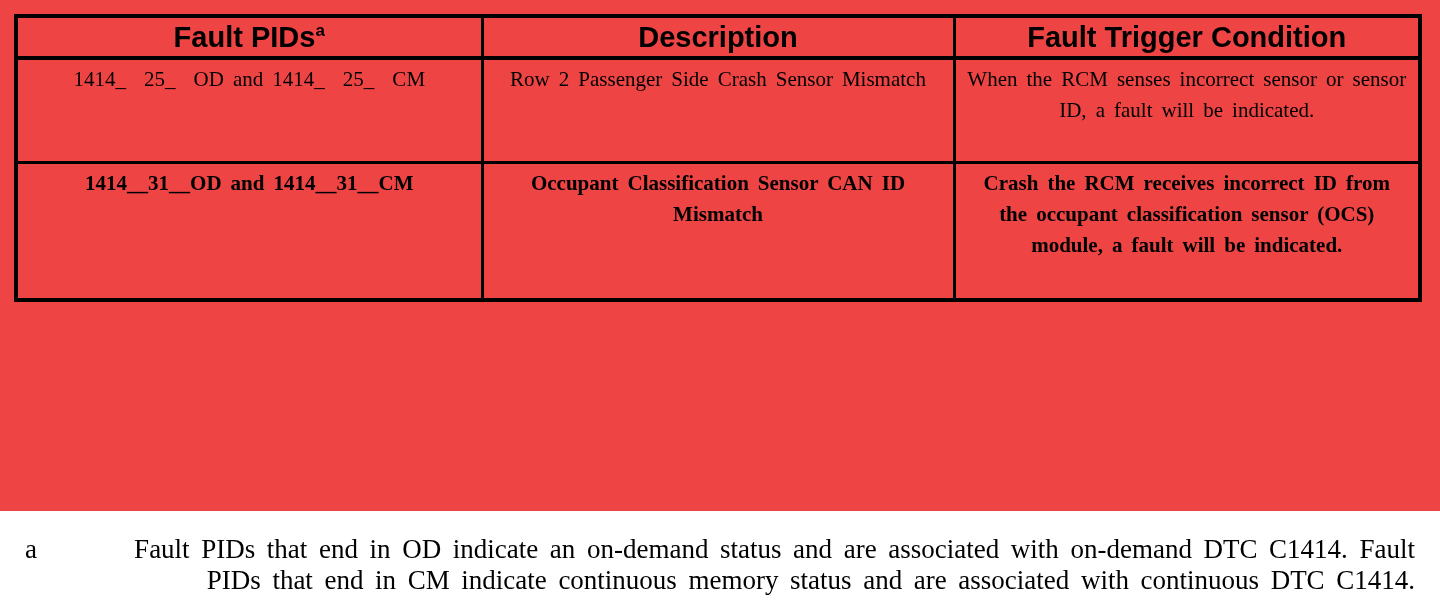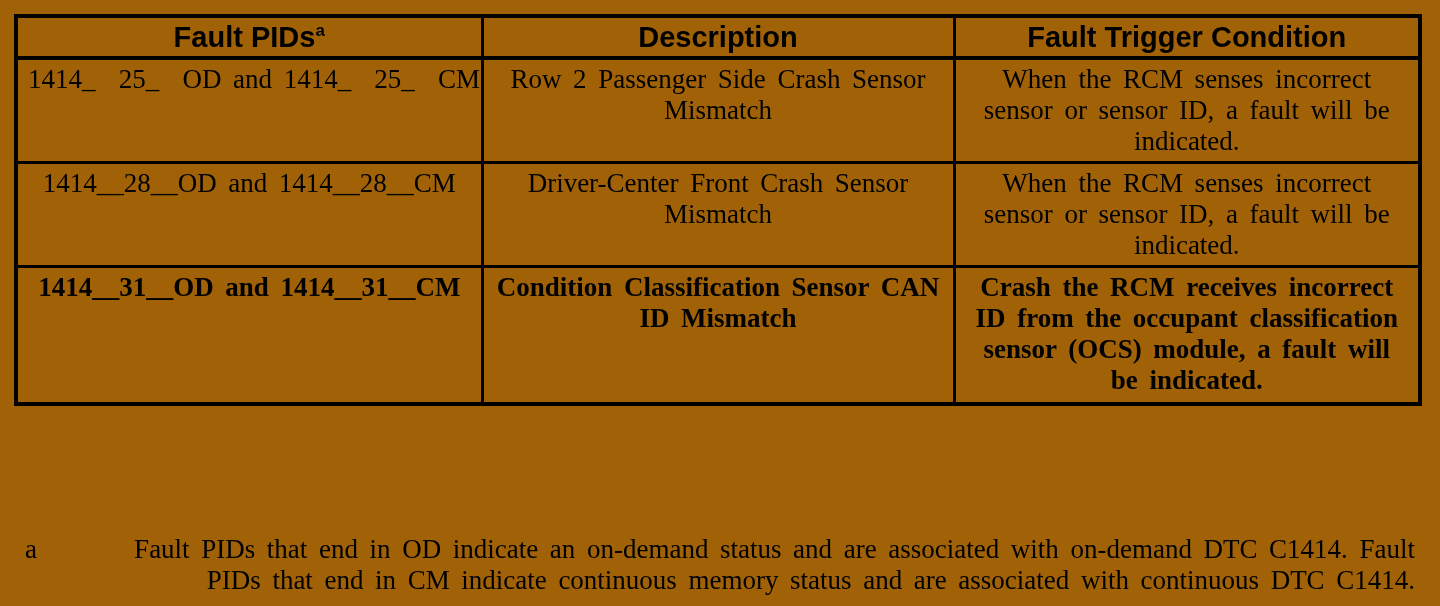--- a/index.html
+++ b/index.html
@@ -13,8 +13,8 @@
   .page {
     position: relative;
     width: 1440px;
-    height: 606px;
-    background: #a16207;
+    height: 511px;
+    background: #ef4444;
     color: #000000;
   }
   table.fault-table {

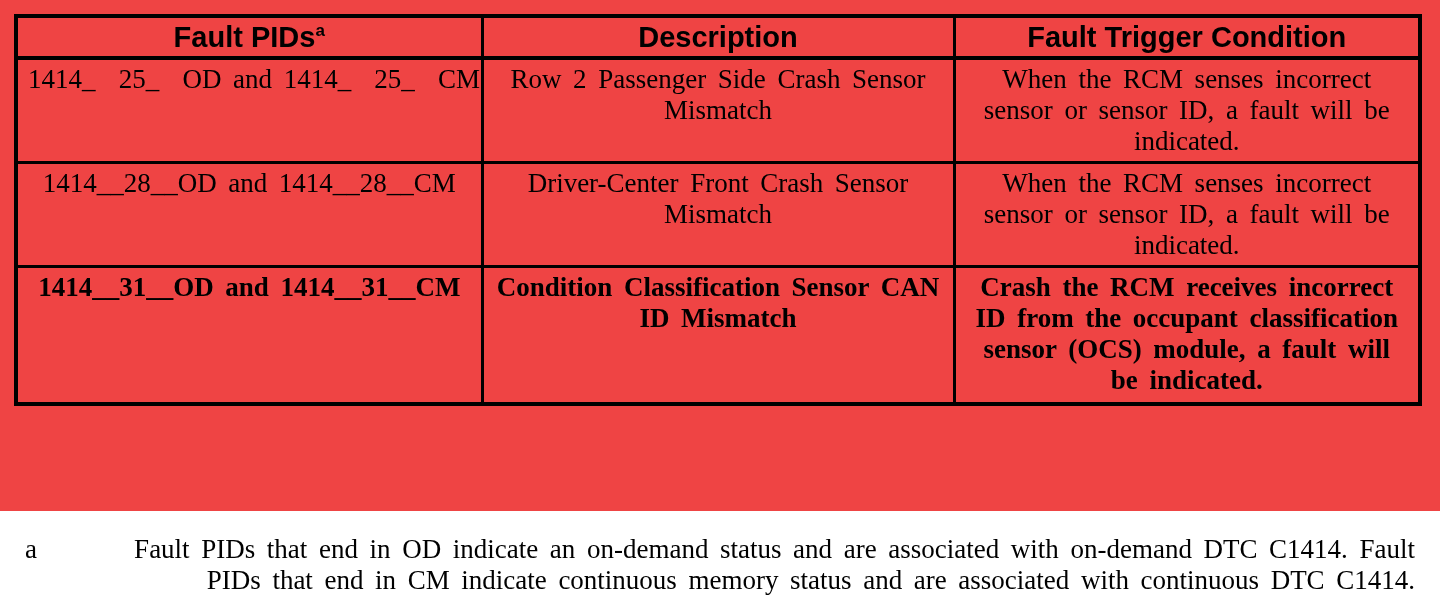--- a/index.html
+++ b/index.html
@@ -49,7 +49,7 @@
   }
   table.fault-table tbody td {
     font-family: "Liberation Serif", serif;
-    font-size: 27px;
+    font-size: 21px;
     line-height: 31px;
     word-spacing: 0.18em;
   }

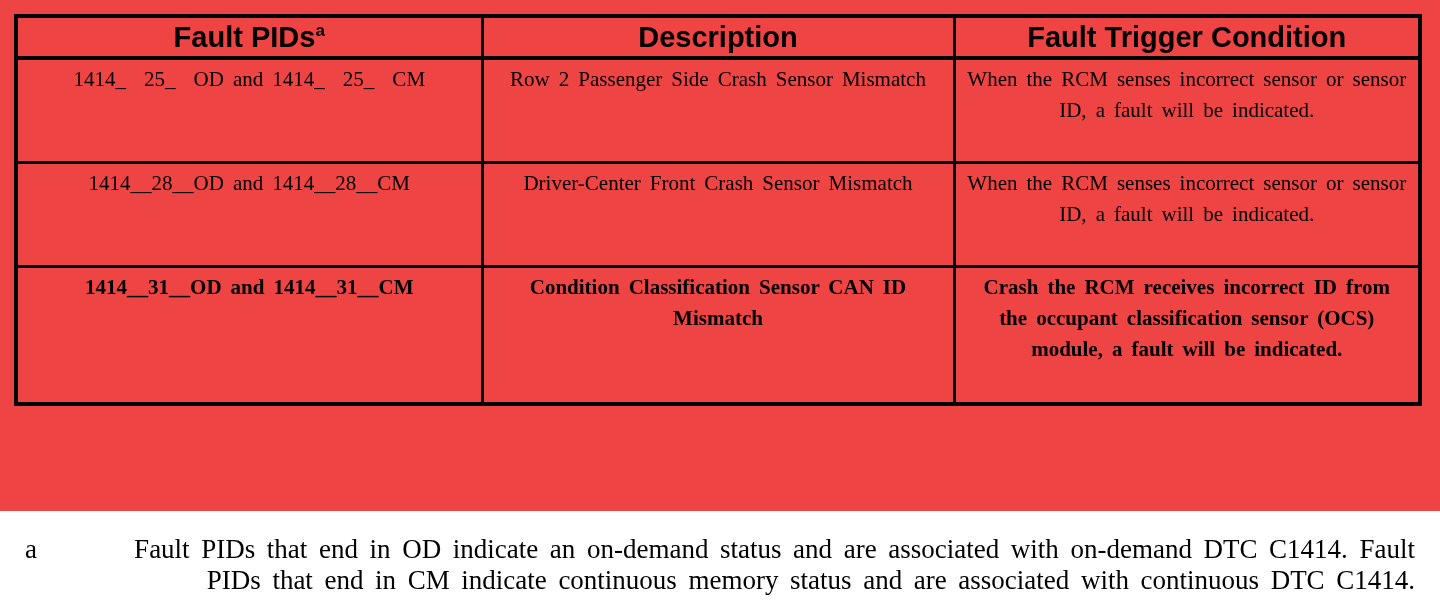--- a/index.html
+++ b/index.html
@@ -105,11 +105,6 @@
         <td>Row 2 Passenger Side Crash Sensor Mismatch</td>
         <td>When the RCM senses incorrect sensor or sensor ID, a fault will be indicated.</td>
       </tr>
-      <tr class="row-std">
-        <td class="pid-cell">1414__28__OD and 1414__28__CM</td>
-        <td>Driver-Center Front Crash Sensor Mismatch</td>
-        <td>When the RCM senses incorrect sensor or sensor ID, a fault will be indicated.</td>
-      </tr>
       <tr class="row-tall">
         <td class="pid-cell">1414__31__OD and 1414__31__CM</td>
         <td>Condition Classification Sensor CAN ID Mismatch</td>

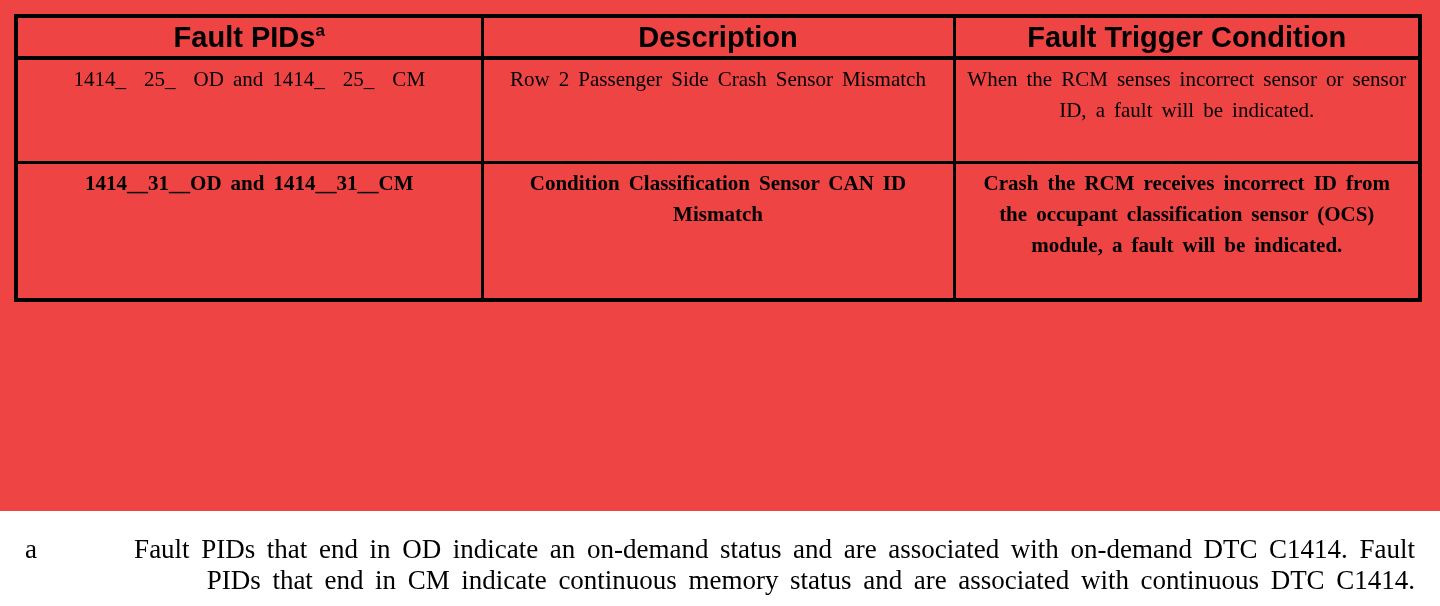--- a/index.html
+++ b/index.html
@@ -107,7 +107,7 @@
       </tr>
       <tr class="row-tall">
         <td class="pid-cell">1414__31__OD and 1414__31__CM</td>
-        <td>Condition Classification Sensor CAN ID Mismatch</td>
+        <td>Occupant Classification Sensor CAN ID Mismatch</td>
         <td>Crash the RCM receives incorrect ID from the occupant classification sensor (OCS) module, a fault will be indicated.</td>
       </tr>
     </tbody>

